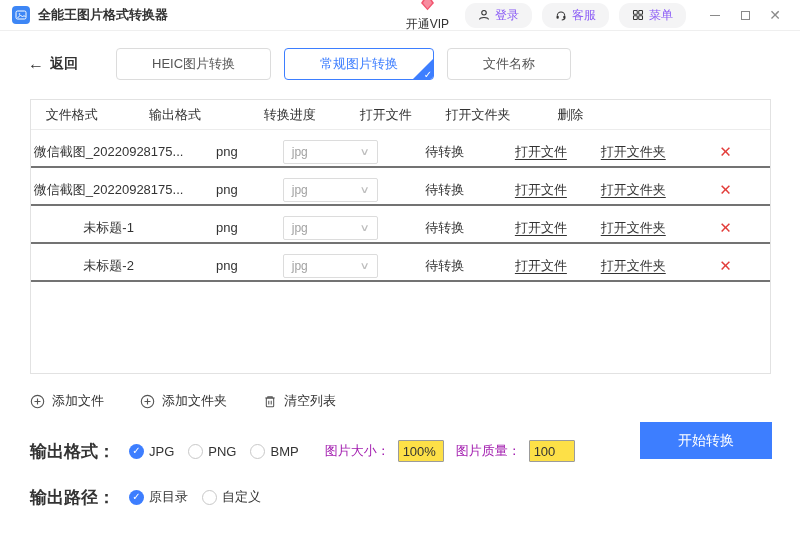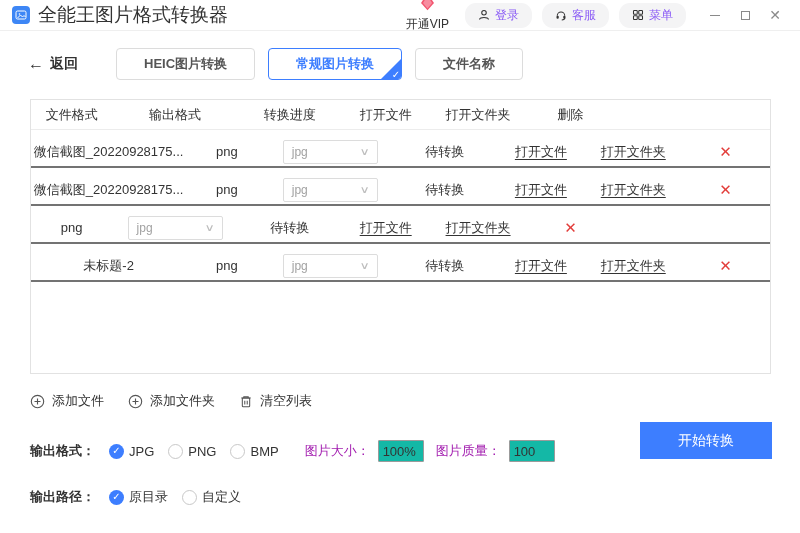--- a/index.html
+++ b/index.html
@@ -20,7 +20,7 @@
     width:18px; height:18px; border-radius:4px; background:#3D86F5;
     display:flex; align-items:center; justify-content:center; flex:0 0 auto;
   }
-  .app-title { font-size:19px; font-weight:normal; color:#333; }
+  .app-title { font-size:13px; font-weight:bold; color:#333; }
   .title-right { display:flex; align-items:center; gap:10px; }
   .vip { display:flex; align-items:center; gap:5px; font-size:12px; color:#333; cursor:pointer; padding:0 6px;flex-direction:column; }
   .pill {

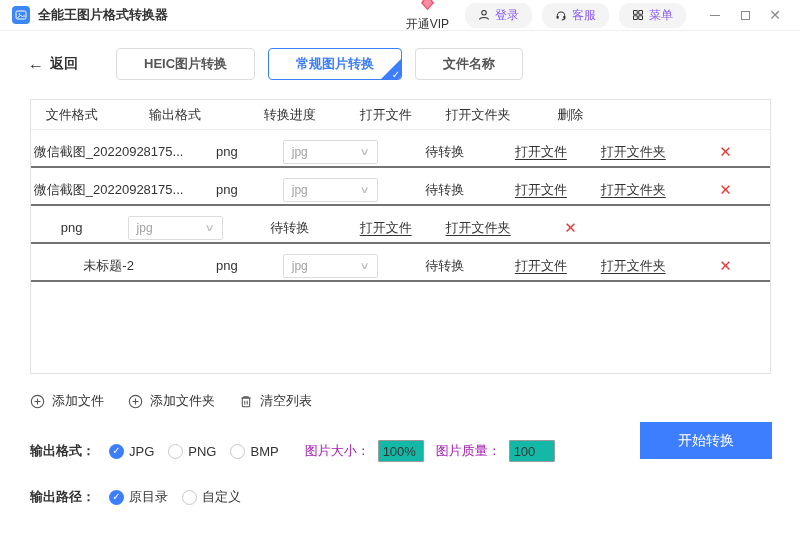--- a/index.html
+++ b/index.html
@@ -40,8 +40,8 @@
   .tabs { display:flex; margin-left:38px; gap:13px; }
   .tab {
     position:relative; background:#fff; border:1px solid #dcdcdc; border-radius:4px;
-    font-size:13px; color:#555; padding:0 27px; height:32px; line-height:30px;
-    cursor:pointer; font-family:inherit; overflow:hidden;font-weight:bold;
+    font-size:13px; color:#555; padding:0 35px; height:32px; line-height:30px;
+    cursor:pointer; font-family:inherit; overflow:hidden;
   }
   .tab.active { border-color:#3D7EFF; color:#3D7EFF; }
   .tab.active .corner { position:absolute; right:0; bottom:0; width:0; height:0;

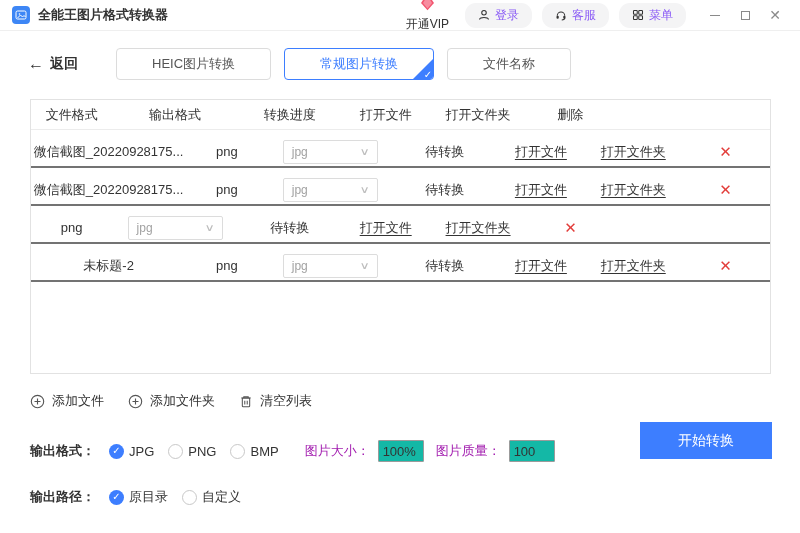--- a/index.html
+++ b/index.html
@@ -239,6 +239,7 @@
     </div>
 
     <div class="trow">
+      <div class="cell c1">未标题-1</div>
       <div class="cell c2">png</div>
       <div class="cell c3">
         <div class="select">

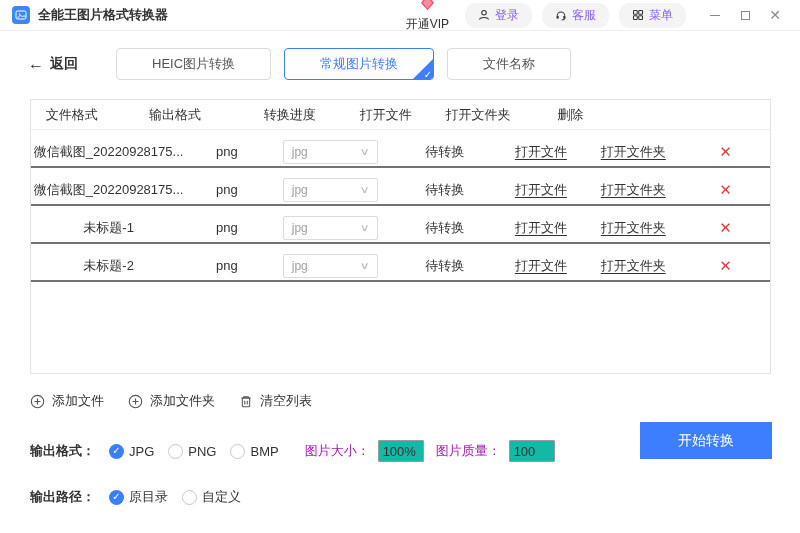--- a/index.html
+++ b/index.html
@@ -72,7 +72,7 @@
   .del { font-size:15px; color:#e23c39; cursor:pointer; line-height:1; }
 
   
-  .toolbar { display:flex; align-items:center; gap:24px; margin:18px 0 0 30px; }
+  .toolbar { display:flex; align-items:center; gap:36px; margin:18px 0 0 30px; }
   .tool-item { display:flex; align-items:center; gap:7px; font-size:13px; color:#333; cursor:pointer; }
 
   

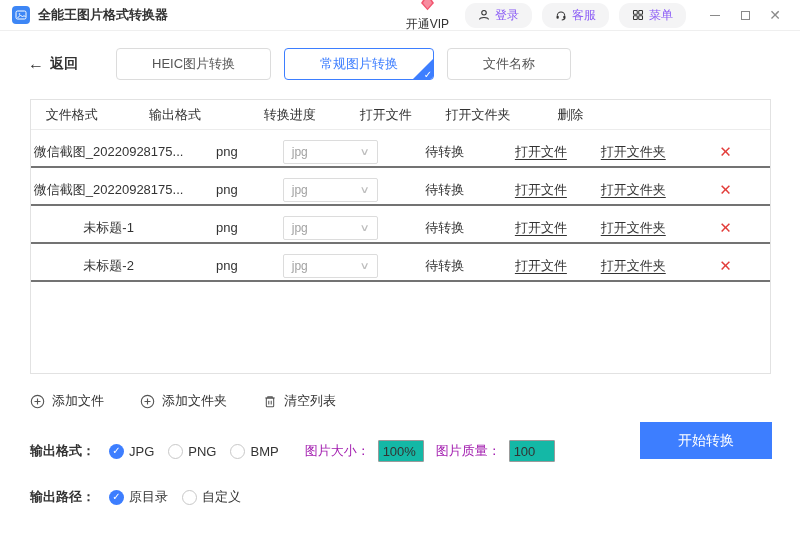--- a/index.html
+++ b/index.html
@@ -79,7 +79,7 @@
   .options { position:relative; margin:30px 0 0 30px; }
   .opt-row { display:flex; align-items:center; height:22px; }
   .opt-row + .opt-row { margin-top:24px; }
-  .opt-label { font-size:13px; font-weight:bold; color:#333; margin-right:14px; }
+  .opt-label { font-size:17px; font-weight:bold; color:#333; margin-right:14px; }
   .radio-item { display:flex; align-items:center; gap:5px; margin-right:14px; cursor:pointer; }
   .radio-item .rlabel { font-size:13px; color:#333; }
   .radio { width:15px; height:15px; border-radius:50%; border:1px solid #c8c8c8; background:#fff; flex:0 0 auto; }

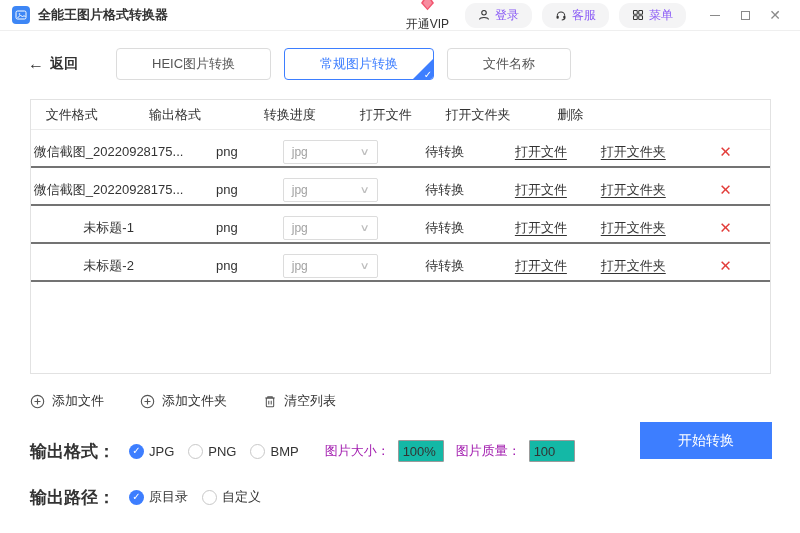--- a/index.html
+++ b/index.html
@@ -90,7 +90,7 @@
   .field-label { font-size:13px; font-weight:normal; color:#a21caf; margin:0 8px 0 12px; }
   .field-input {
     width:46px; height:22px; border:1px solid #9b9b9b; border-radius:1px; font-size:13px;
-    padding:0 4px; font-family:inherit; color:#333; background:#14b8a6;
+    padding:0 4px; font-family:inherit; color:#333; background:#fde047;
   }
   .start-btn {
     position:absolute; right:28px; top:-18px; width:132px; height:37px;

